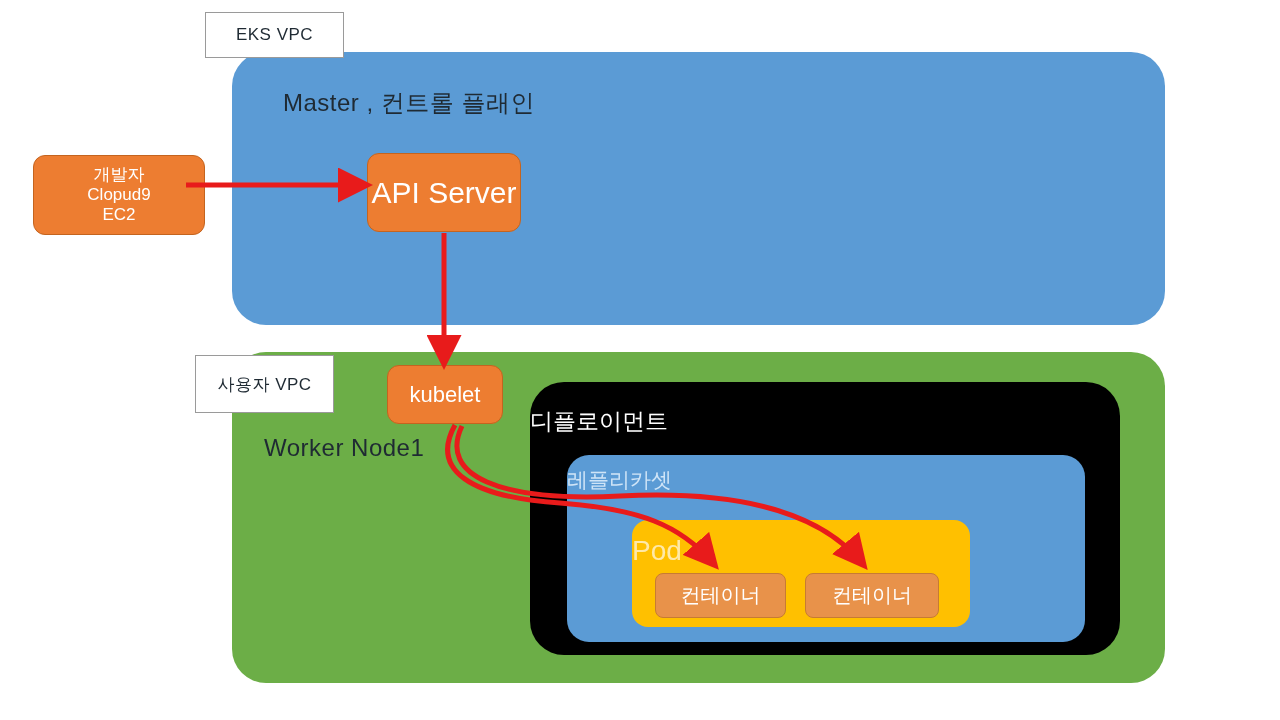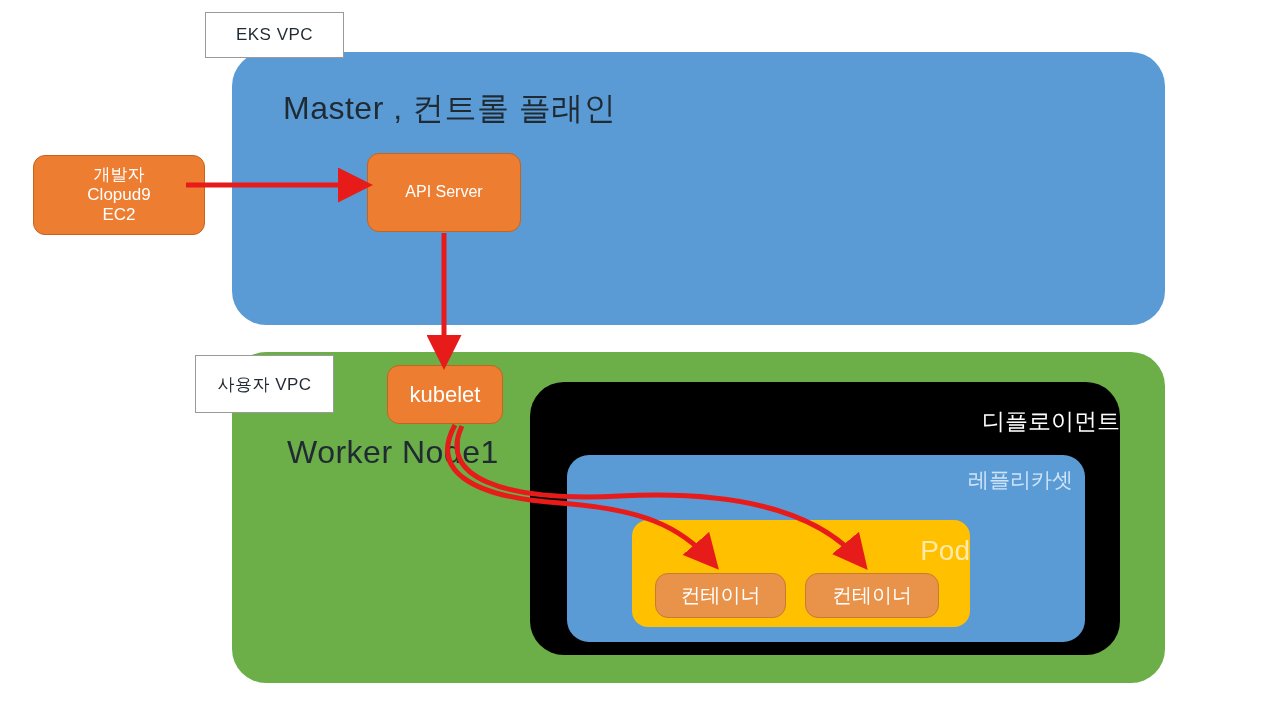--- a/index.html
+++ b/index.html
@@ -49,7 +49,7 @@
   .region-title {
     position: absolute;
     color: #1f2a33;
-    font-size: 32px;
+    font-size: 24px;
     letter-spacing: 0.5px;
     white-space: nowrap;
   }

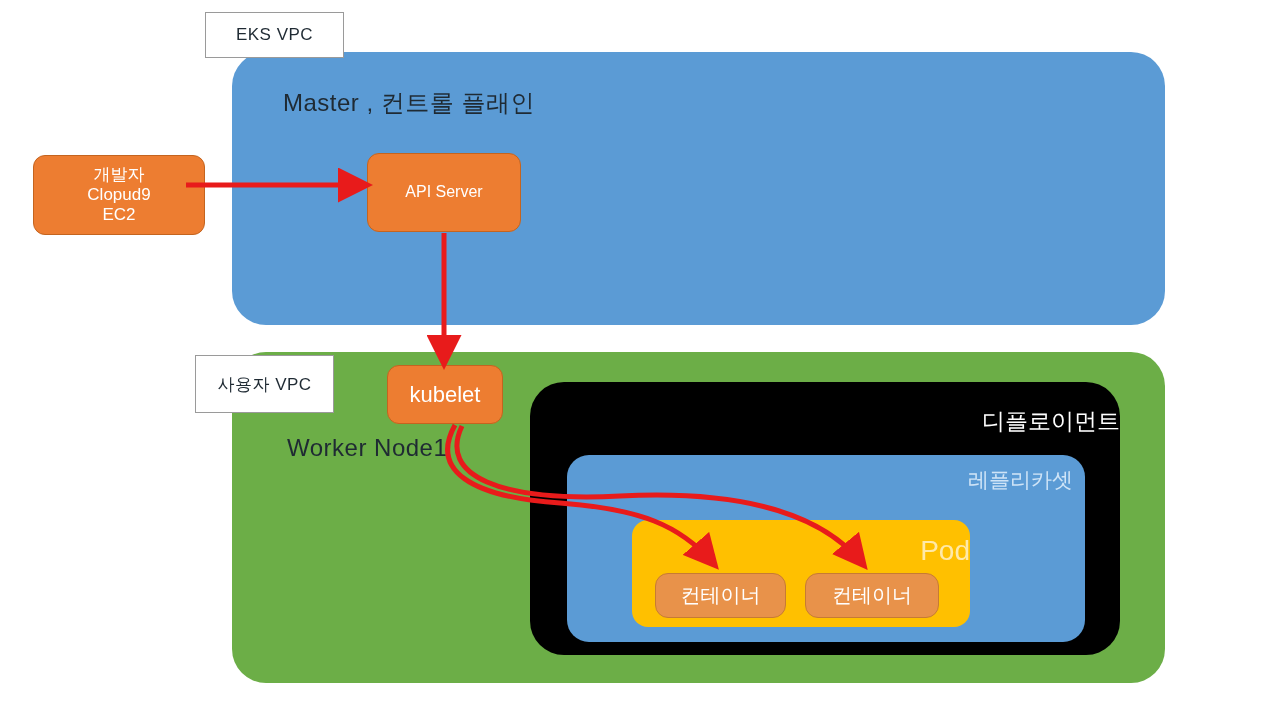--- a/index.html
+++ b/index.html
@@ -155,7 +155,7 @@
     <span>EC2</span>
   </div>
 
-  <div class="node box-orange" style="left:367px; top:153px; width:154px; height:79px; font-size:16px;">API Server</div>
+  <div class="node box-orange" style="left:367px; top:153px; width:154px; height:79px; font-size:30px;">API Server</div>
 
   <div class="node box-orange" style="left:387px; top:365px; width:116px; height:59px; font-size:22px;">kubelet</div>
 

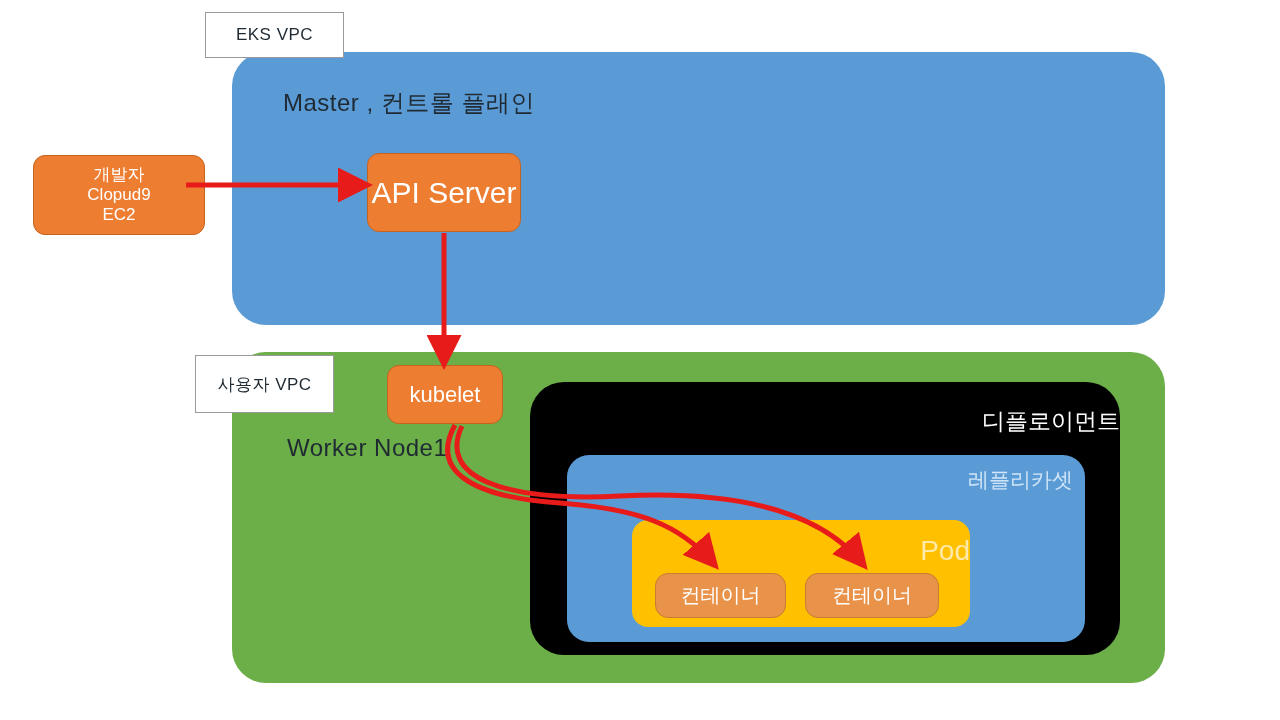--- a/index.html
+++ b/index.html
@@ -101,9 +101,8 @@
   .inner-title {
     position: absolute;
     width: 100%;
-    text-align: right;
+    text-align: left;
     white-space: nowrap;
-    padding-left: 47px;
   }
   .t-deployment { color: #ffffff; font-size: 23px; }
   .t-replicaset { color: #cfe4f7; font-size: 21px; }

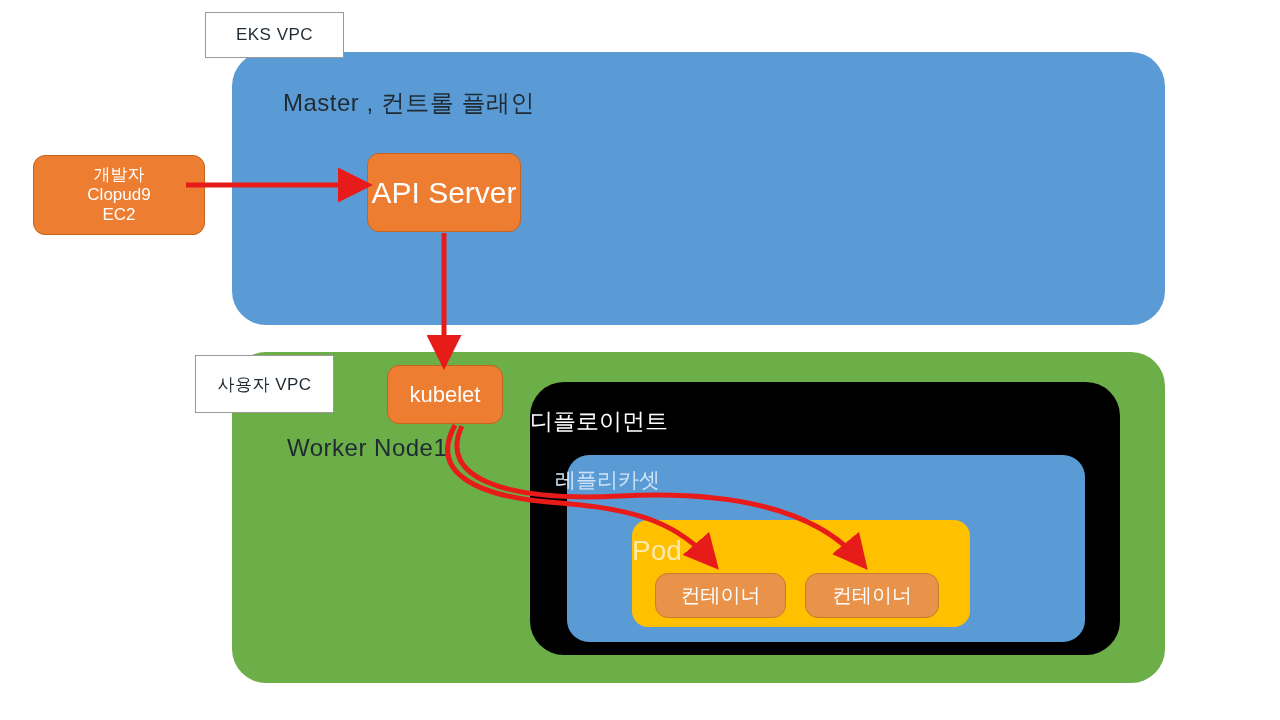--- a/index.html
+++ b/index.html
@@ -133,7 +133,7 @@
 
   <div class="label-box" style="left:195px; top:355px; width:139px; height:58px;">사용자  VPC</div>
 
-  <div class="region-title" style="left:264px; top:434px;margin-left:23px;">Worker  Node1</div>
+  <div class="region-title" style="left:264px; top:434px;">Worker  Node1</div>
 
   <div class="box-black" style="left:530px; top:382px; width:590px; height:273px;"></div>
   <div class="inner-title t-deployment" style="left:530px; top:406px; width:590px;">디플로이먼트</div>

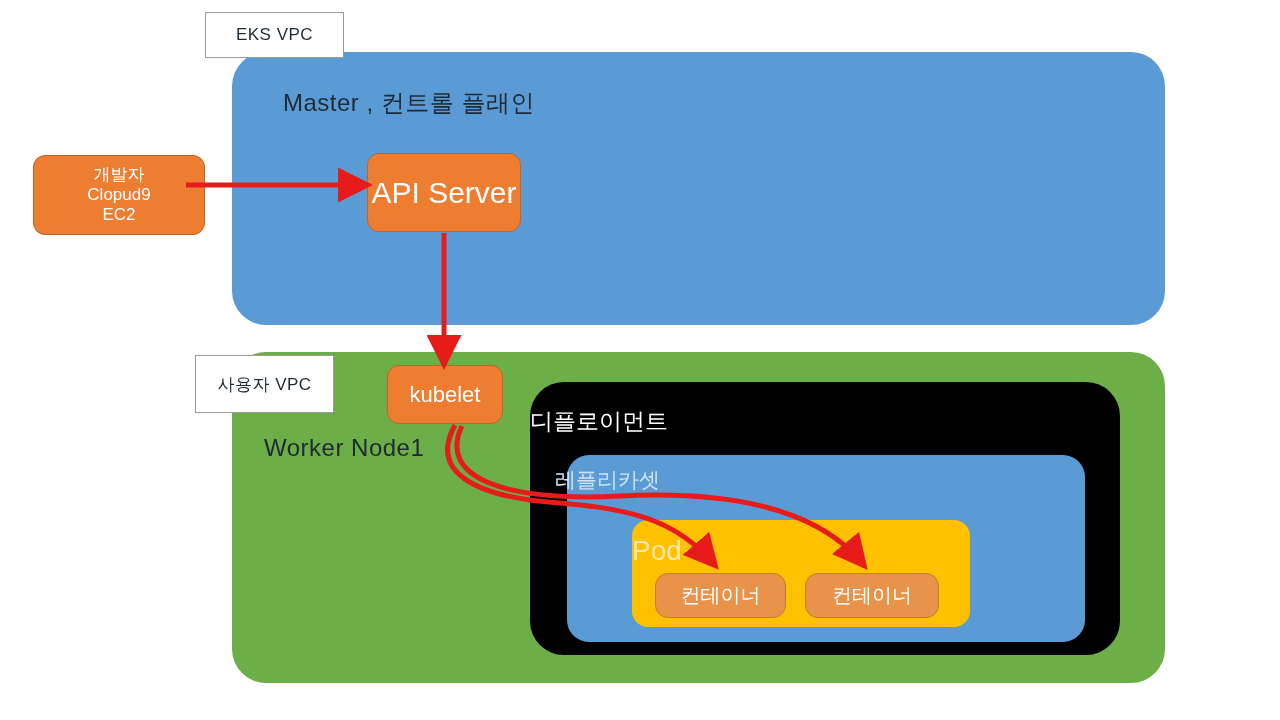--- a/index.html
+++ b/index.html
@@ -139,7 +139,7 @@
   <div class="inner-title t-deployment" style="left:530px; top:406px; width:590px;">디플로이먼트</div>
 
   <div class="box-blue" style="left:567px; top:455px; width:518px; height:187px;"></div>
-  <div class="inner-title t-replicaset" style="left:555px; top:466px; width:518px;">레플리카셋</div>
+  <div class="inner-title t-replicaset" style="left:567px; top:466px; width:518px;">레플리카셋</div>
 
   <div class="box-yellow" style="left:632px; top:520px; width:338px; height:107px;"></div>
   <div class="inner-title t-pod" style="left:632px; top:535px; width:338px;">Pod</div>

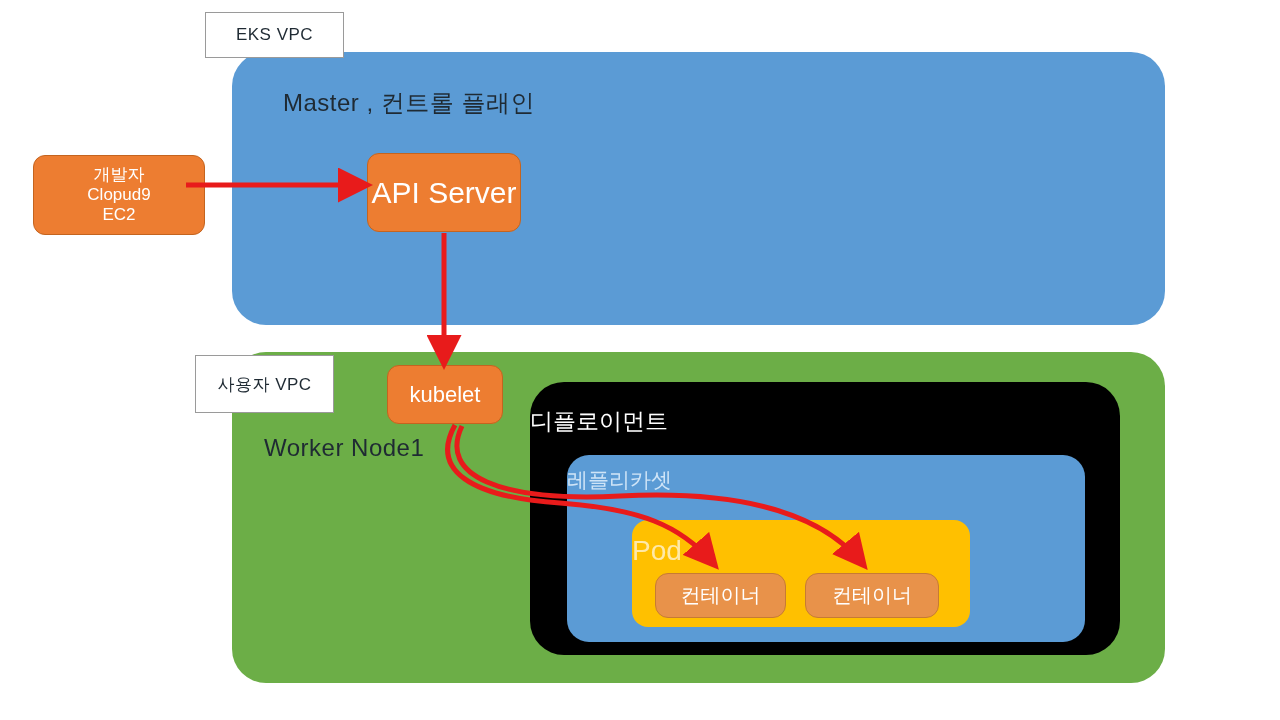--- a/index.html
+++ b/index.html
@@ -78,7 +78,7 @@
   .box-orange-light {
     background: #e8924a;
     border: 1px solid #c77b33;
-    border-radius: 13px;
+    border-radius: 8px;
     color: #ffffff;
   }
 

